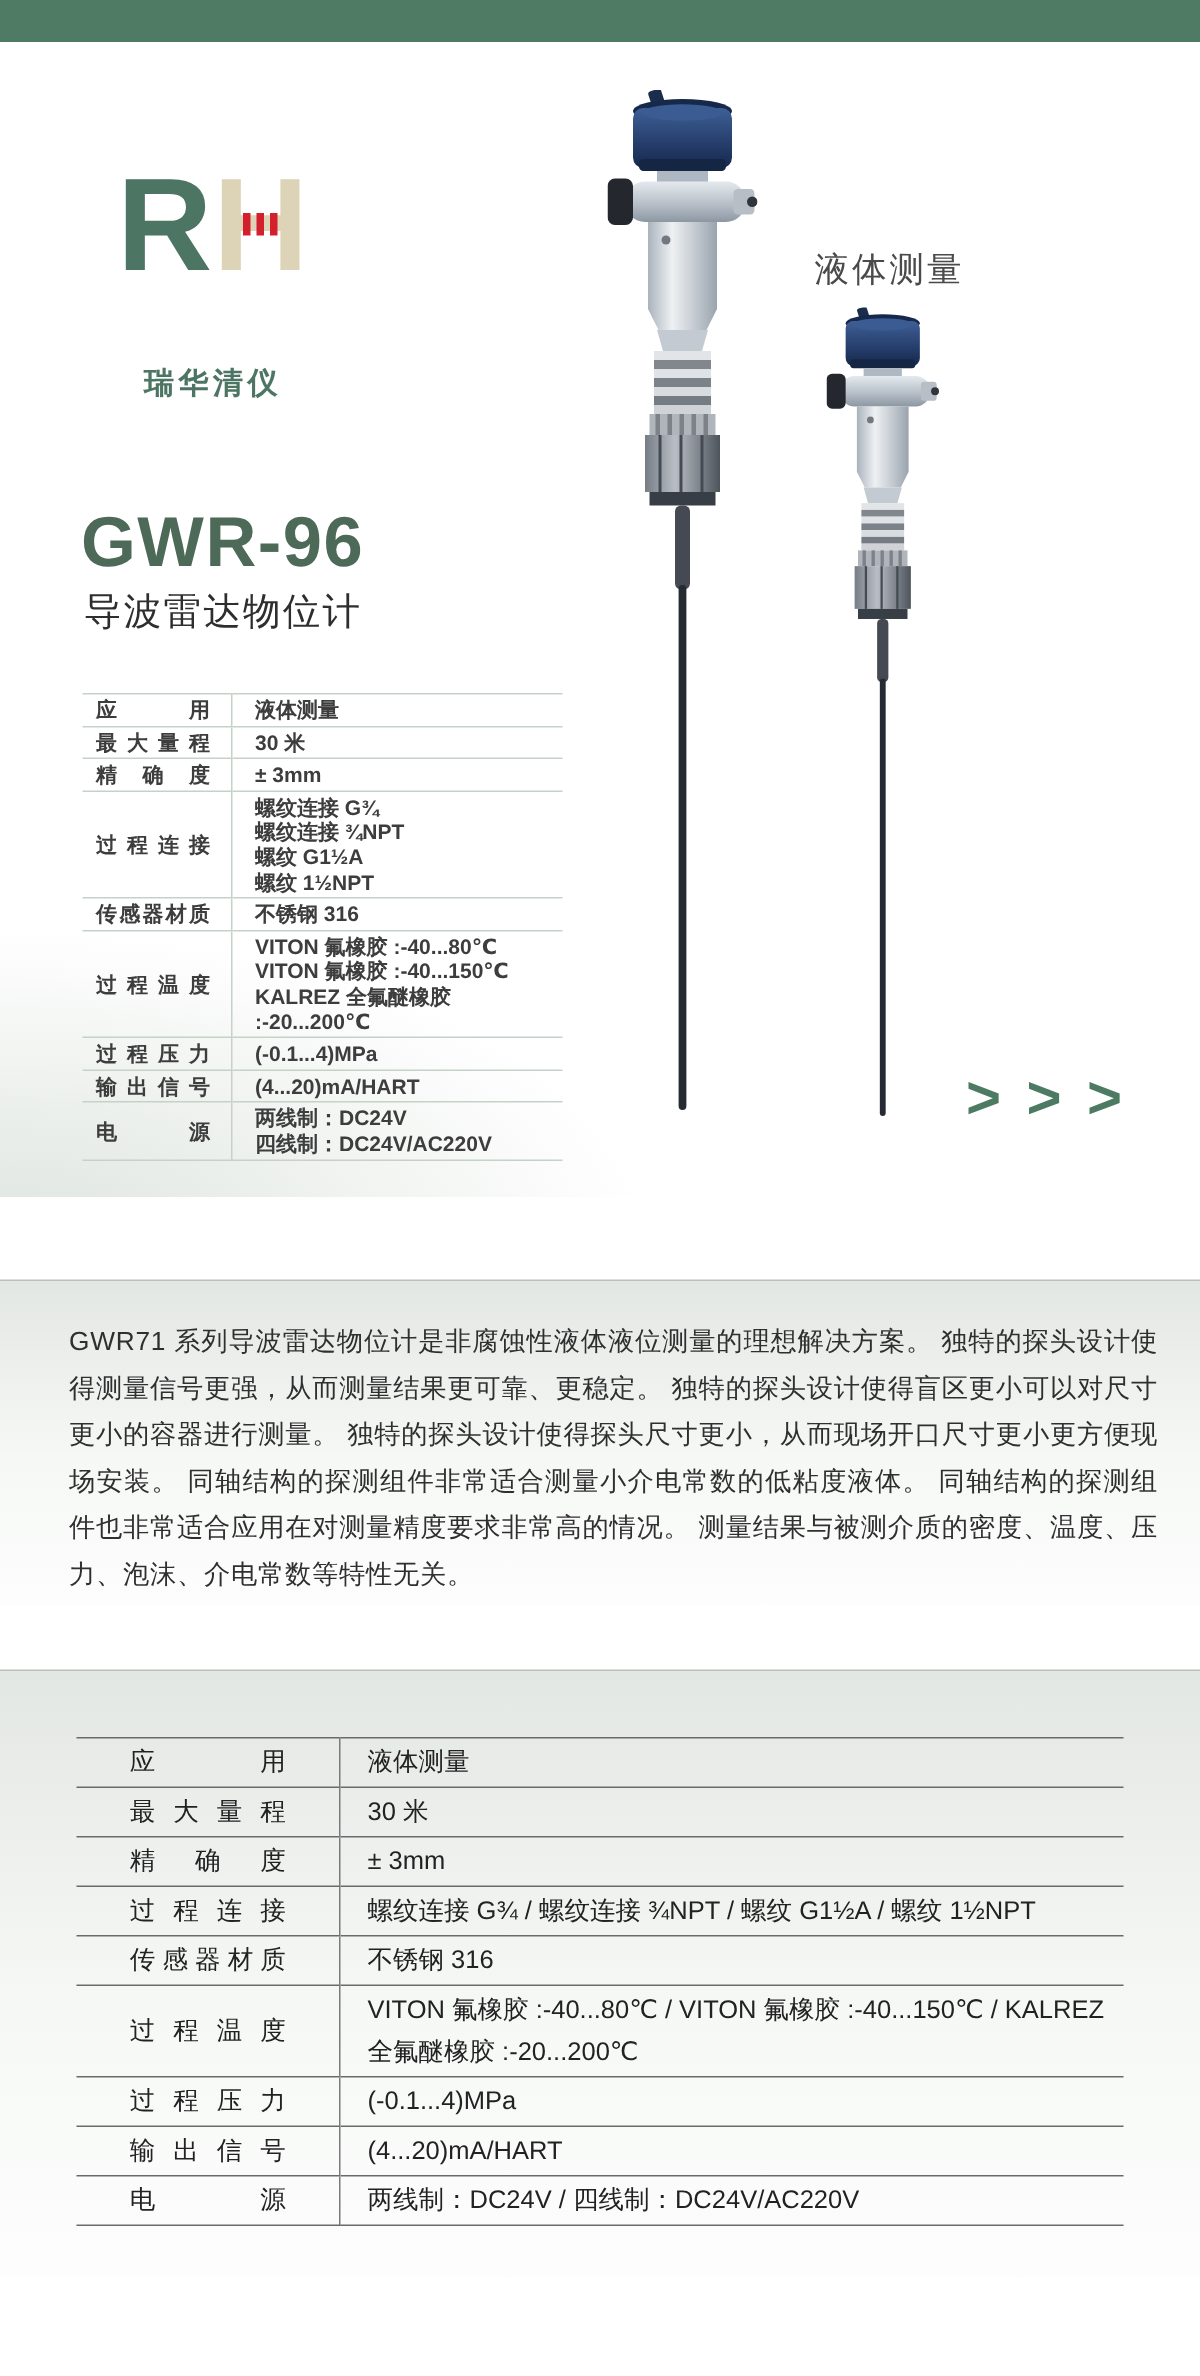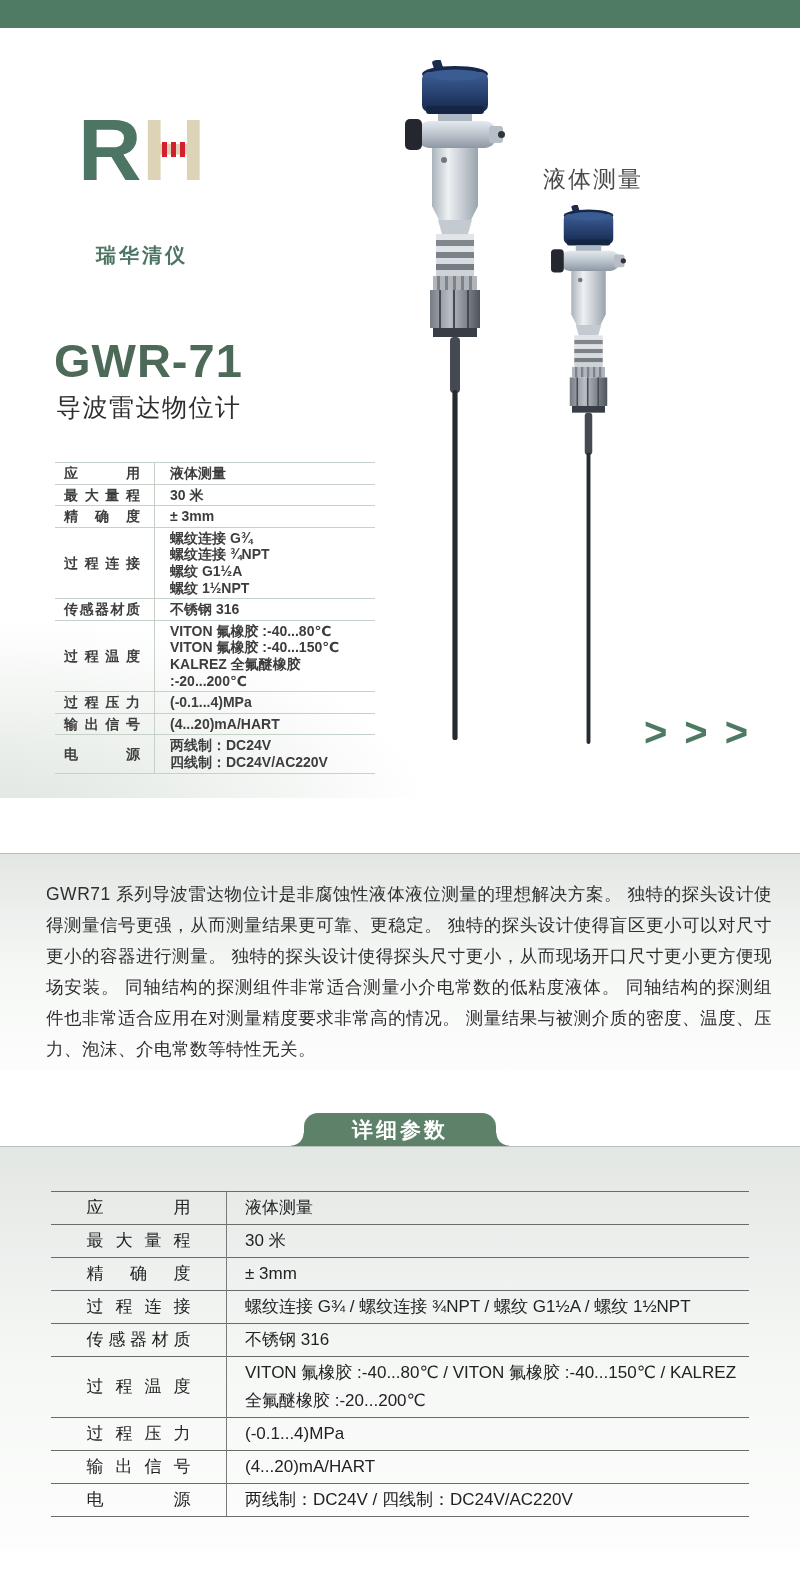--- a/index.html
+++ b/index.html
@@ -139,7 +139,7 @@
     </div>
     <div class="wordmark">瑞华清仪</div>
 
-    <div class="model">GWR-71</div>
+    <div class="model">GWR-96</div>
     <div class="prodname">导波雷达物位计</div>
 
     <div class="spec-table">

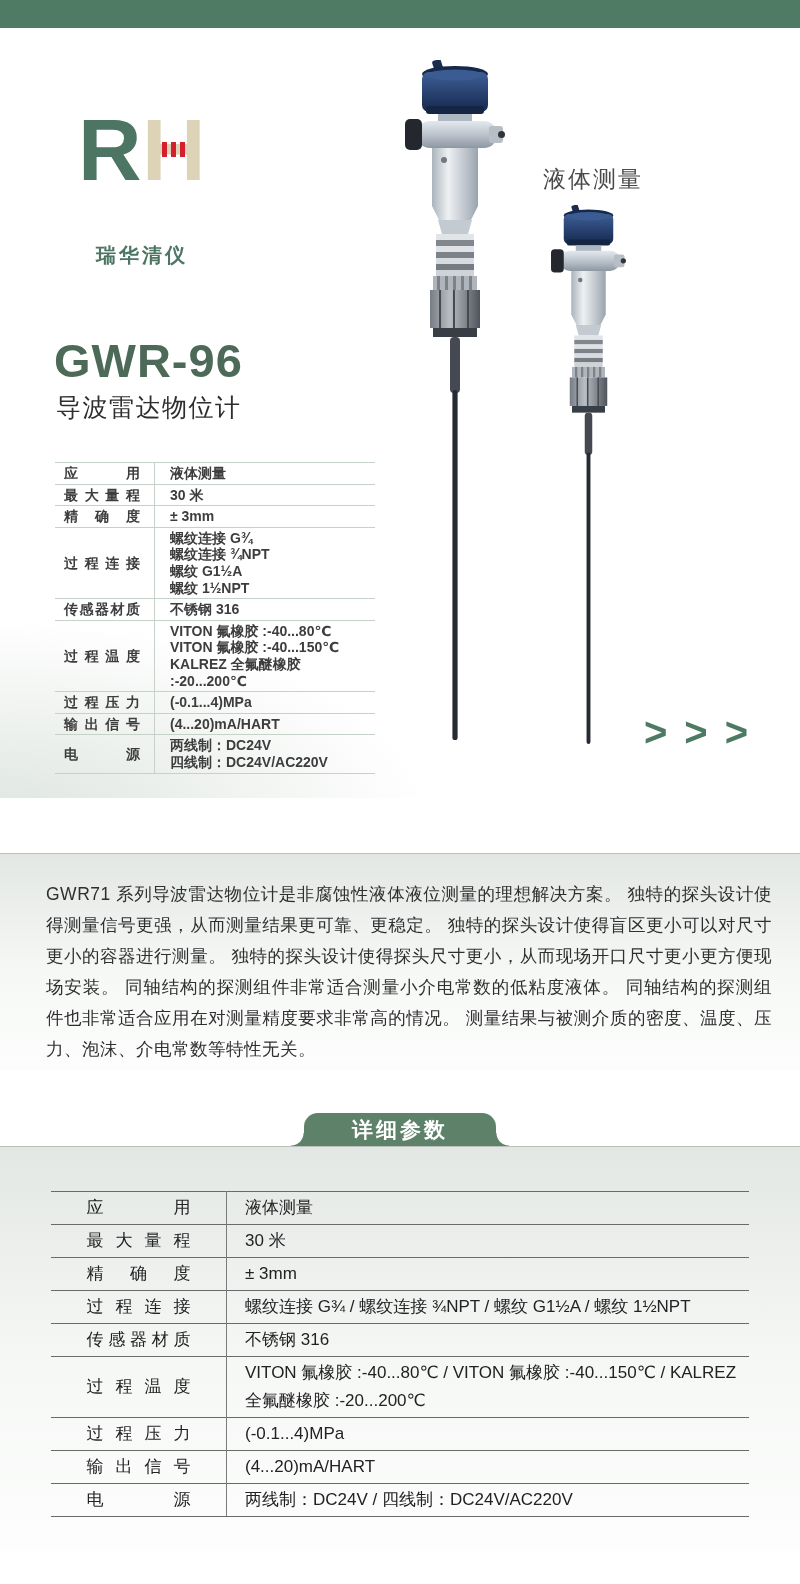--- a/index.html
+++ b/index.html
@@ -271,7 +271,6 @@
   </div>
 
   <div class="gap2"></div>
-  <div class="tab">详细参数</div>
   <div class="section params">
     <div class="param-table">
       <div class="param-row">

